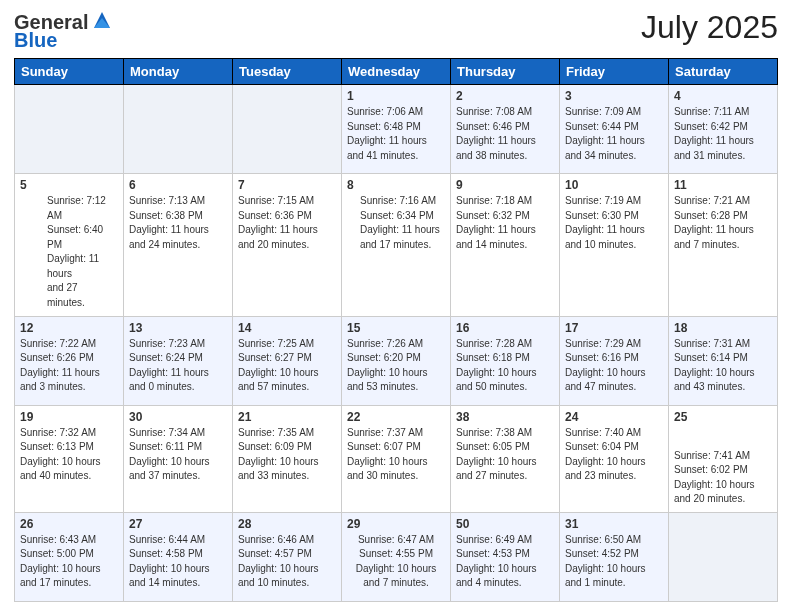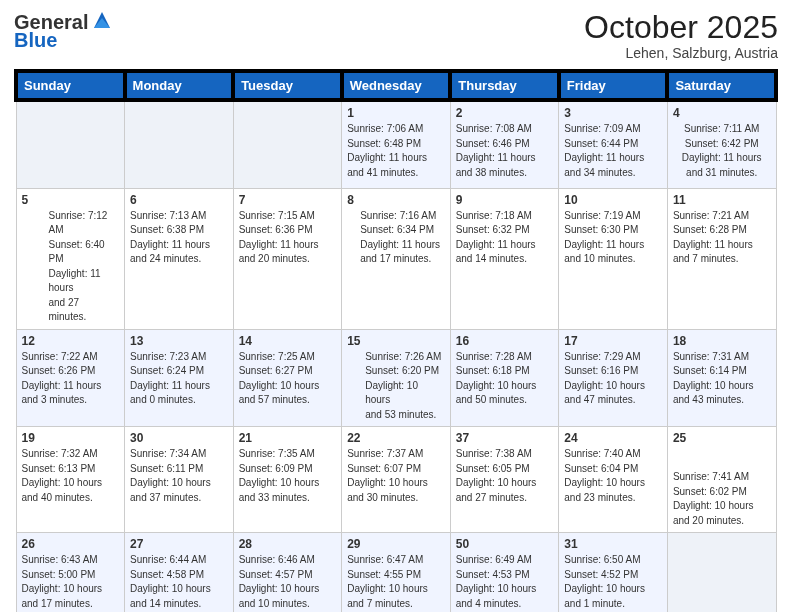--- a/index.html
+++ b/index.html
@@ -117,7 +117,7 @@
       </div>
     </div>
     <div class="title-block">
-      <div class="month-title">October 2025</div>
+      <div class="month-title">July 2025</div>
       <div class="location">Lehen, Salzburg, Austria</div>
     </div>
   </div>

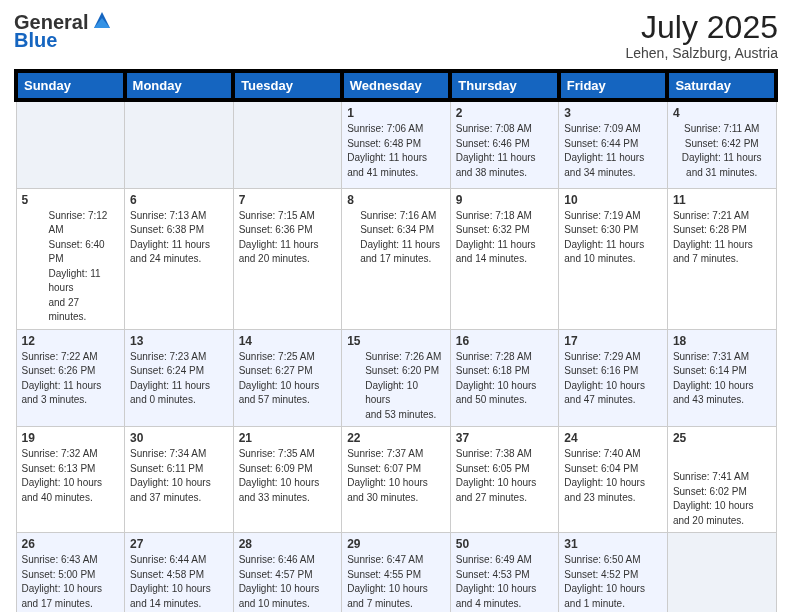--- a/index.html
+++ b/index.html
@@ -118,7 +118,6 @@
     </div>
     <div class="title-block">
       <div class="month-title">July 2025</div>
-      <div class="location">Lehen, Salzburg, Austria</div>
     </div>
   </div>
 

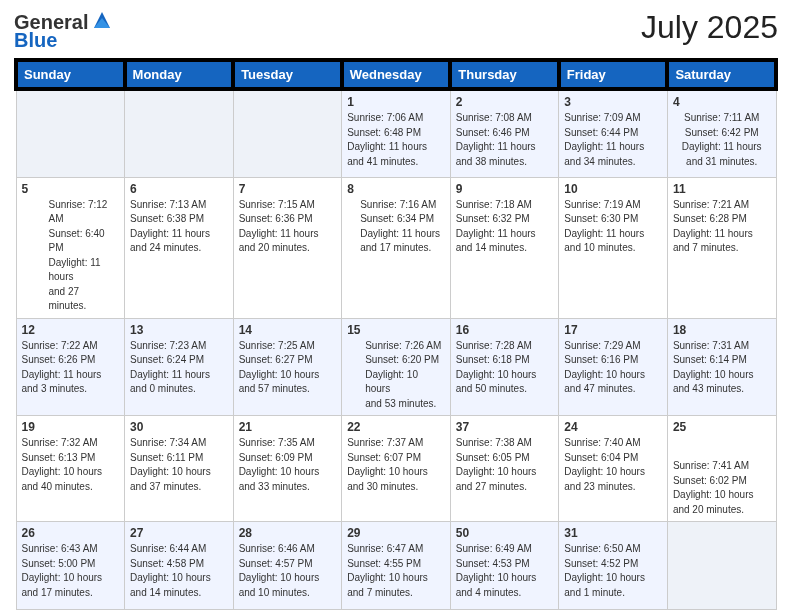--- a/index.html
+++ b/index.html
@@ -68,7 +68,7 @@
       font-weight: bold;
       text-align: left;
       padding: 5px 6px;
-      border: 4px solid #000000;
+      border: 1px solid #000000;
     }
     .calendar td {
       border: 1px solid #ccc;

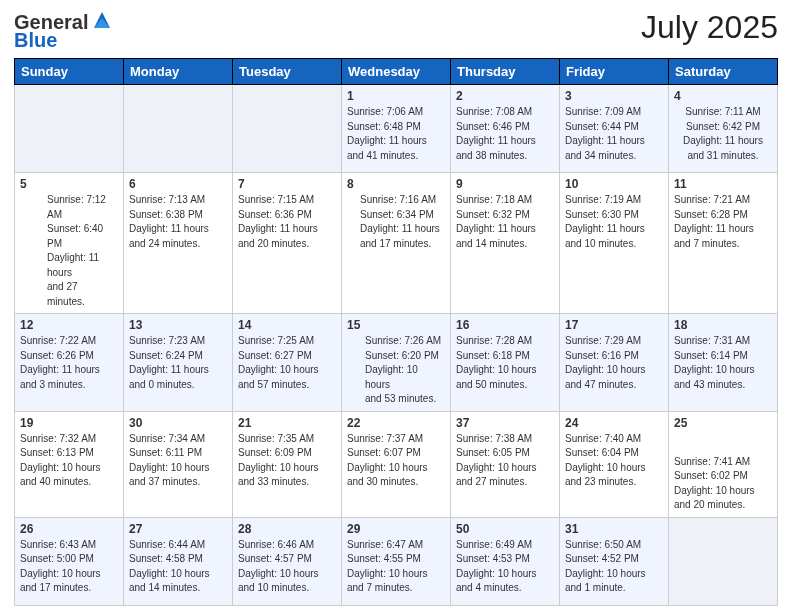--- a/index.html
+++ b/index.html
@@ -161,7 +161,7 @@
           </td>
           <td>
             <span class="day-num">4</span>
-            <div class="day-info" style="white-space: pre-line; text-align: center;">Sunrise: 7:11 AM
+            <div class="day-info" style="white-space: pre-line;">Sunrise: 7:11 AM
 Sunset: 6:42 PM
 Daylight: 11 hours
 and 31 minutes.</div>

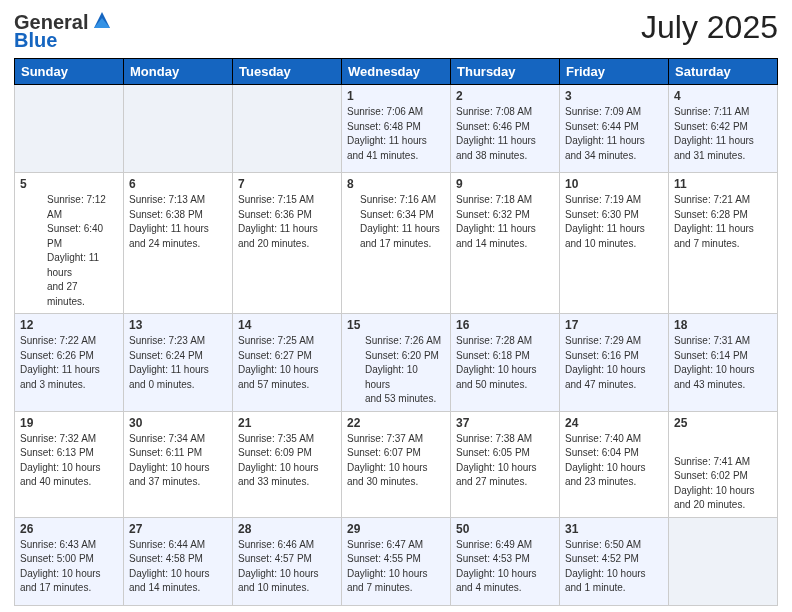--- a/index.html
+++ b/index.html
@@ -242,7 +242,7 @@
           </td>
           <td>
             <span class="day-num">15</span>
-            <div class="day-info" style="white-space: pre-line; margin-left: 18px;">Sunrise: 7:26 AM
+            <div class="day-info" style="white-space: pre-line;">Sunrise: 7:26 AM
 Sunset: 6:20 PM
 Daylight: 10 hours
 and 53 minutes.</div>

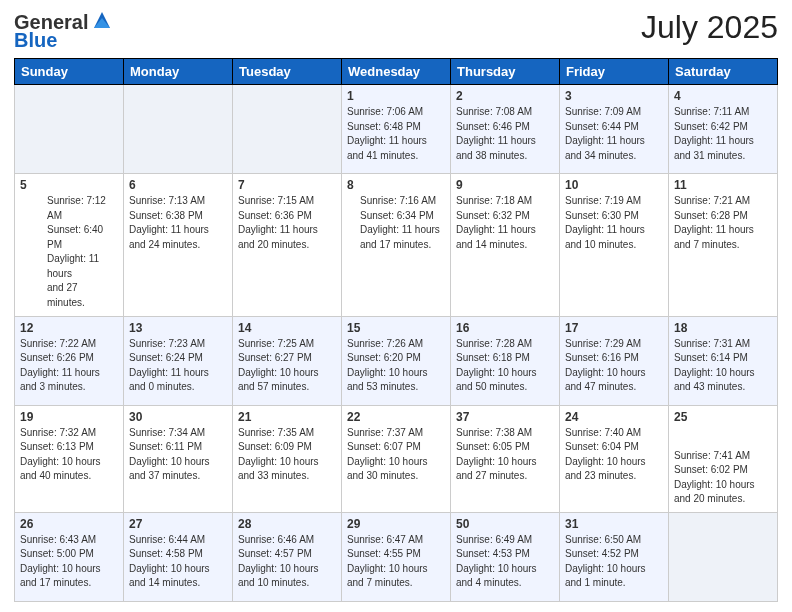--- a/index.html
+++ b/index.html
@@ -299,7 +299,7 @@
 and 30 minutes.</div>
           </td>
           <td>
-            <span class="day-num">37</span>
+            <span class="day-num">38</span>
             <div class="day-info" style="white-space: pre-line;">Sunrise: 7:38 AM
 Sunset: 6:05 PM
 Daylight: 10 hours

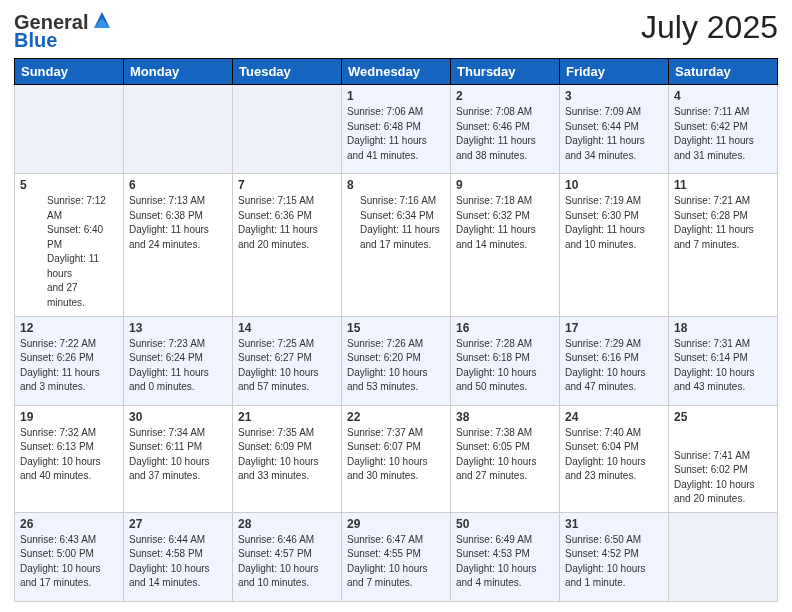--- a/index.html
+++ b/index.html
@@ -344,7 +344,7 @@
           </td>
           <td>
             <span class="day-num">29</span>
-            <div class="day-info" style="white-space: pre-line;">Sunrise: 6:47 AM
+            <div class="day-info" style="white-space: pre-line; text-align: center;">Sunrise: 6:47 AM
 Sunset: 4:55 PM
 Daylight: 10 hours
 and 7 minutes.</div>

